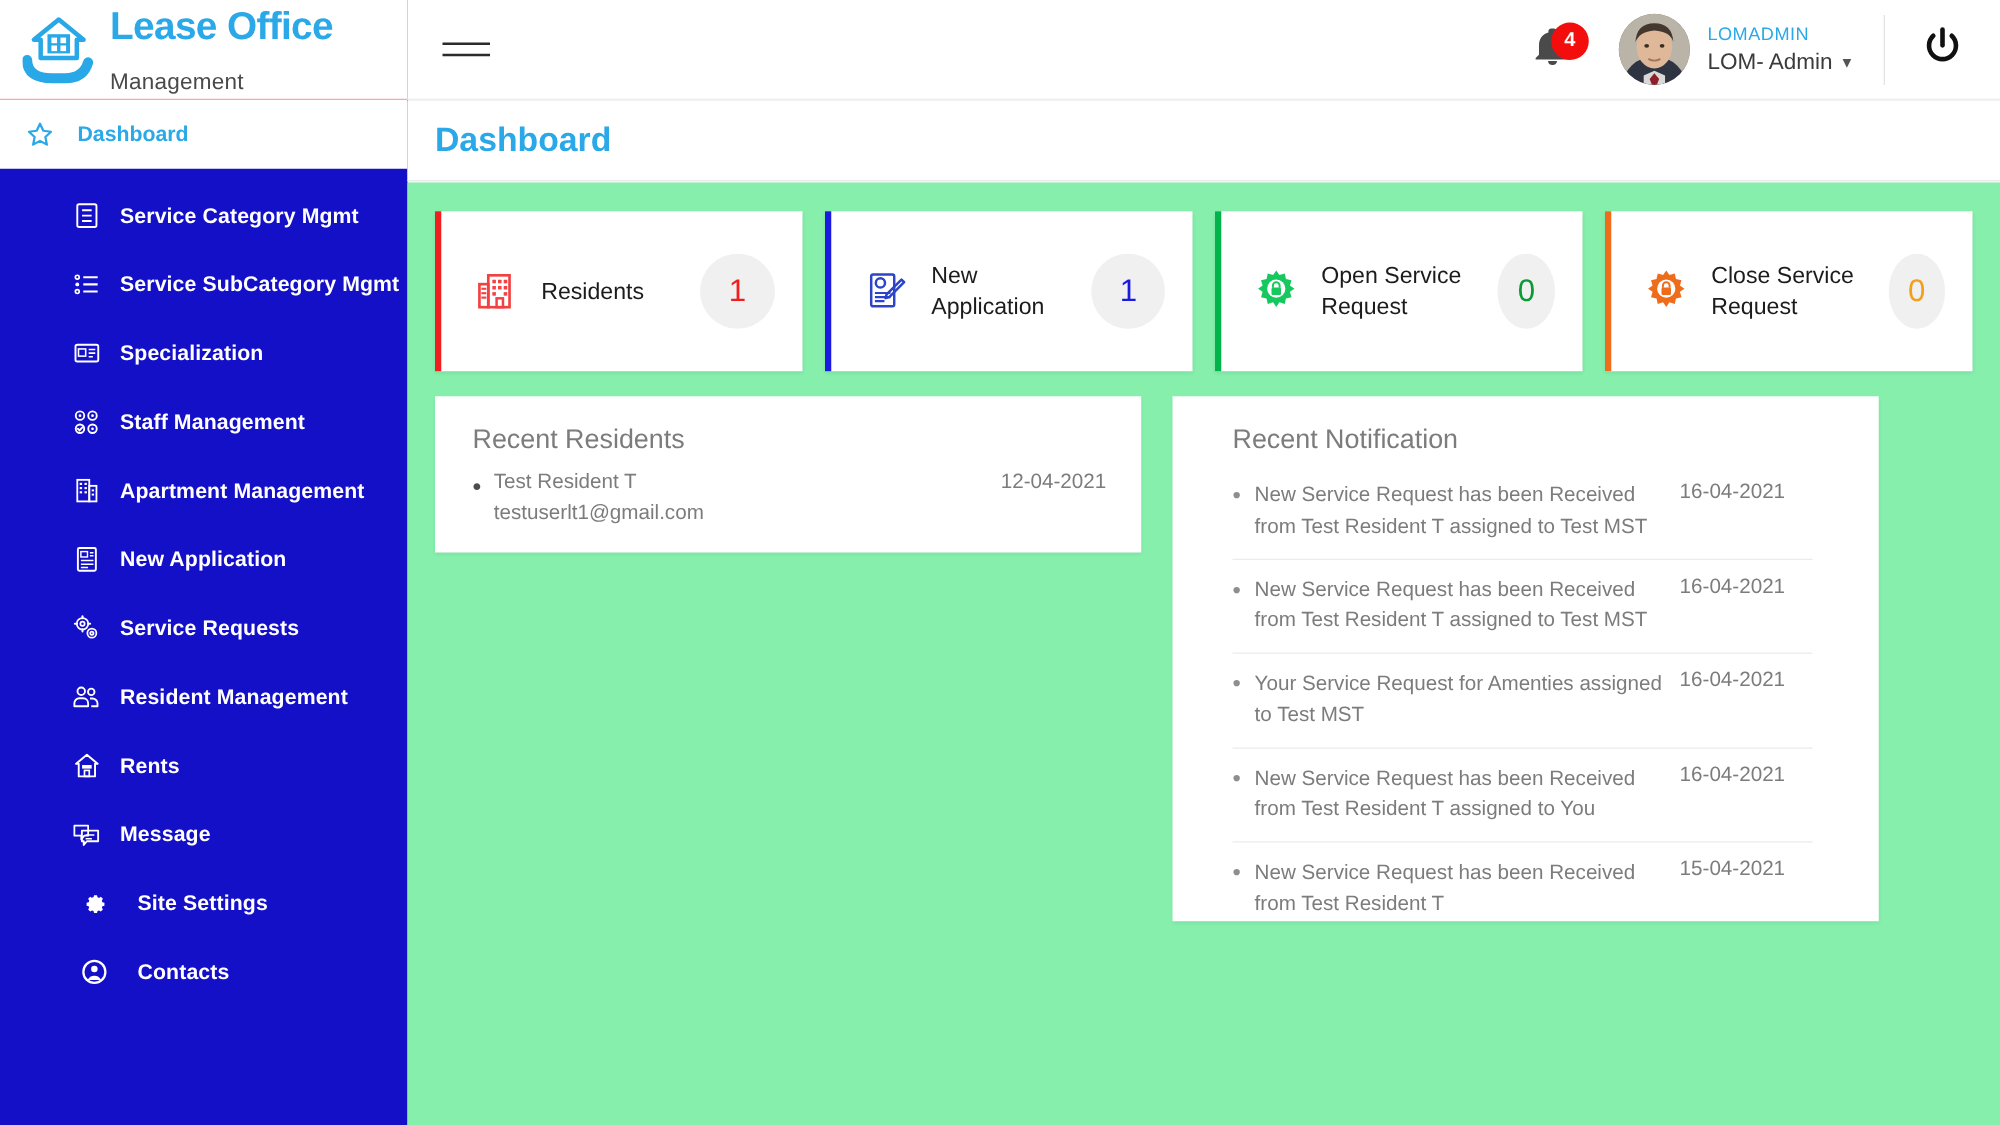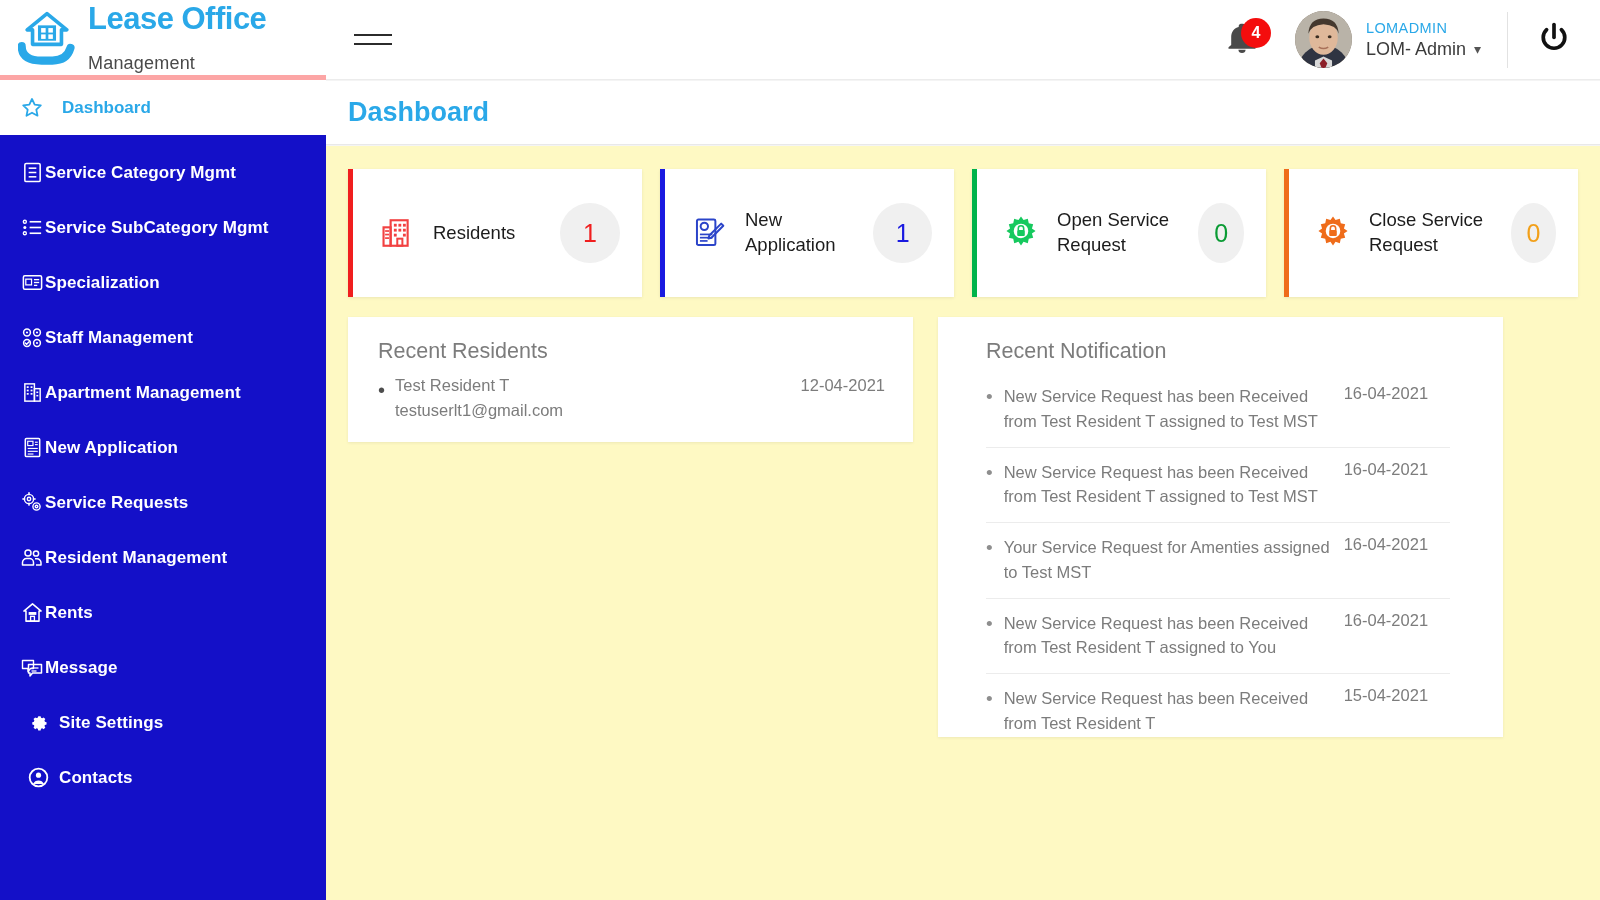--- a/index.html
+++ b/index.html
@@ -23,7 +23,7 @@
     height: 80px; background: #ffffff;
     display: flex; align-items: center; gap: 12px;
     padding-left: 18px;
-    border-bottom: 5px solid #fca5a5;
+    border-bottom: 1px solid #fca5a5;
   }
   .brand-logo { width: 58px; height: 56px; flex: 0 0 58px; }
   .brand-text { line-height: 1; }

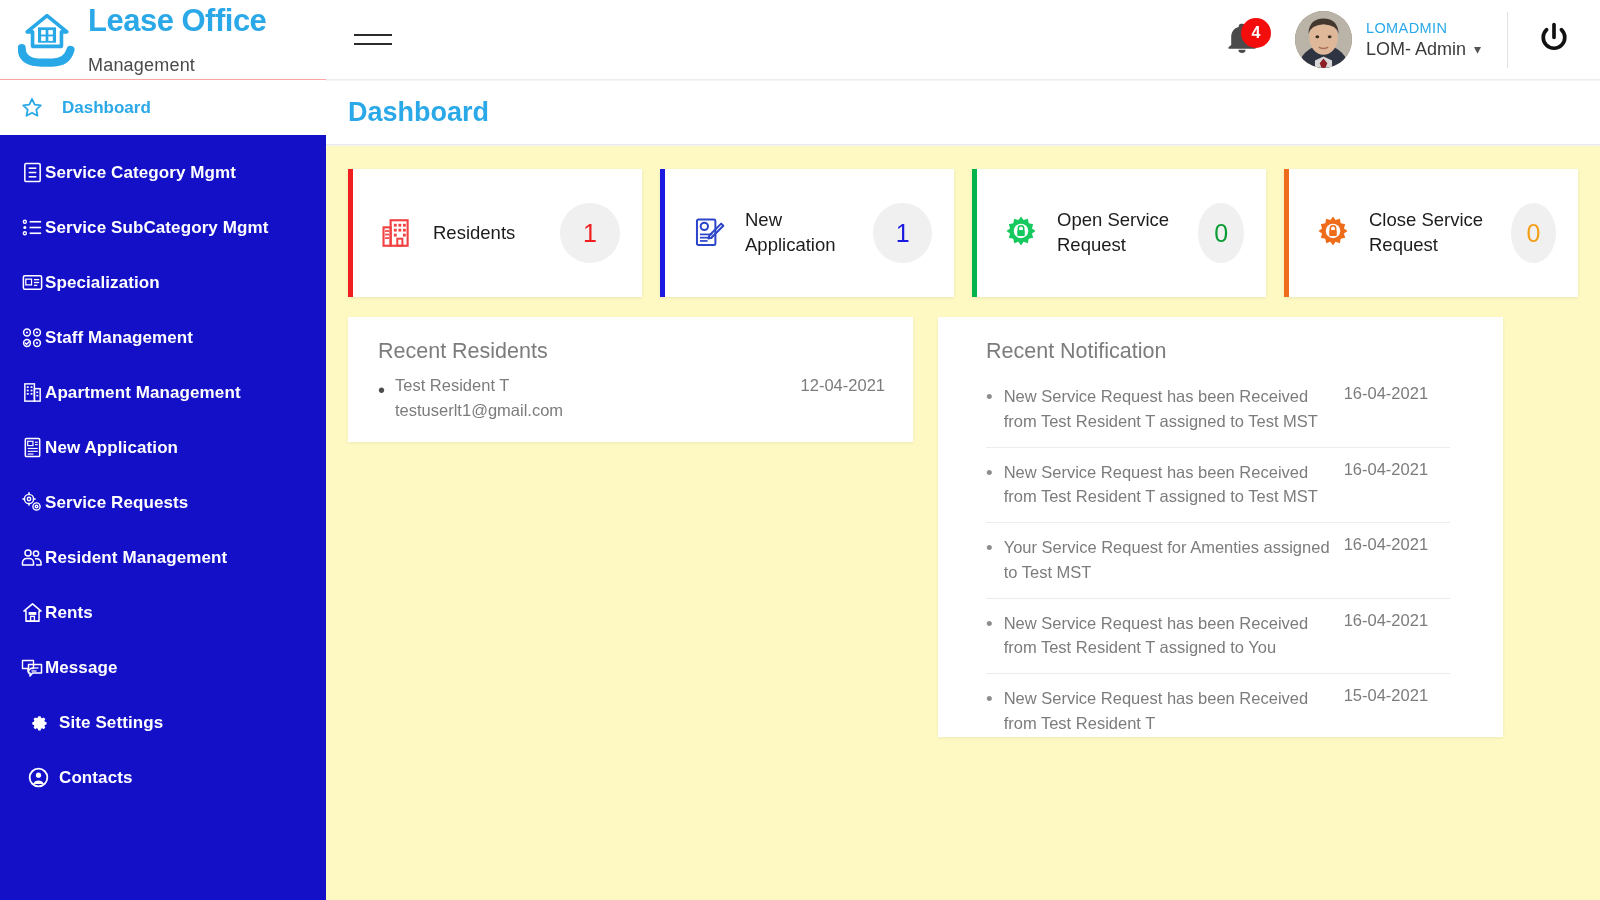--- a/index.html
+++ b/index.html
@@ -45,9 +45,9 @@
 
   .nav-list { padding-top: 10px; }
   .nav-item {
-    display: flex; align-items: center; gap: 0;
+    display: flex; align-items: center; gap: 14px;
     height: 55px; padding-left: 19px;
-    color: #fff; cursor: pointer;
+    color: #fff; cursor: pointer; margin-left: 37px;
   }
   .nav-item .label {
     font-size: 17px; font-weight: 700; color: #ffffff;

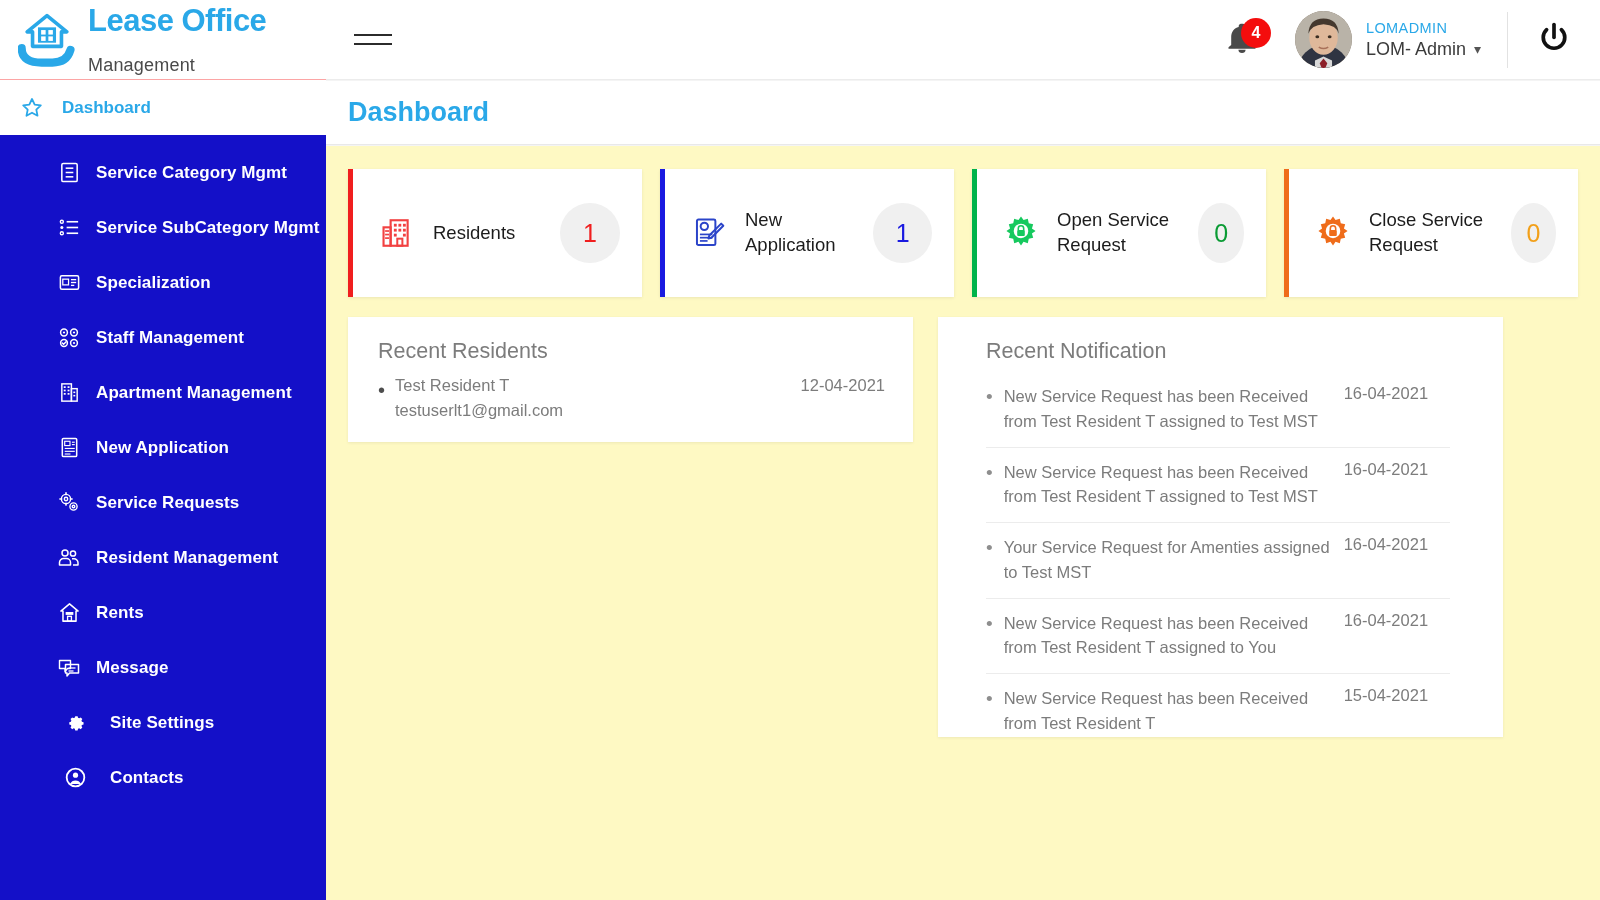--- a/index.html
+++ b/index.html
@@ -107,7 +107,7 @@
   
   .main {
     position: absolute; left: 326px; top: 146px;
-    width: 1274px; height: 754px; background: #fef9c3;
+    width: 1274px; height: 754px; background: #86efac;
     padding: 23px 22px 0 22px;
   }
 

